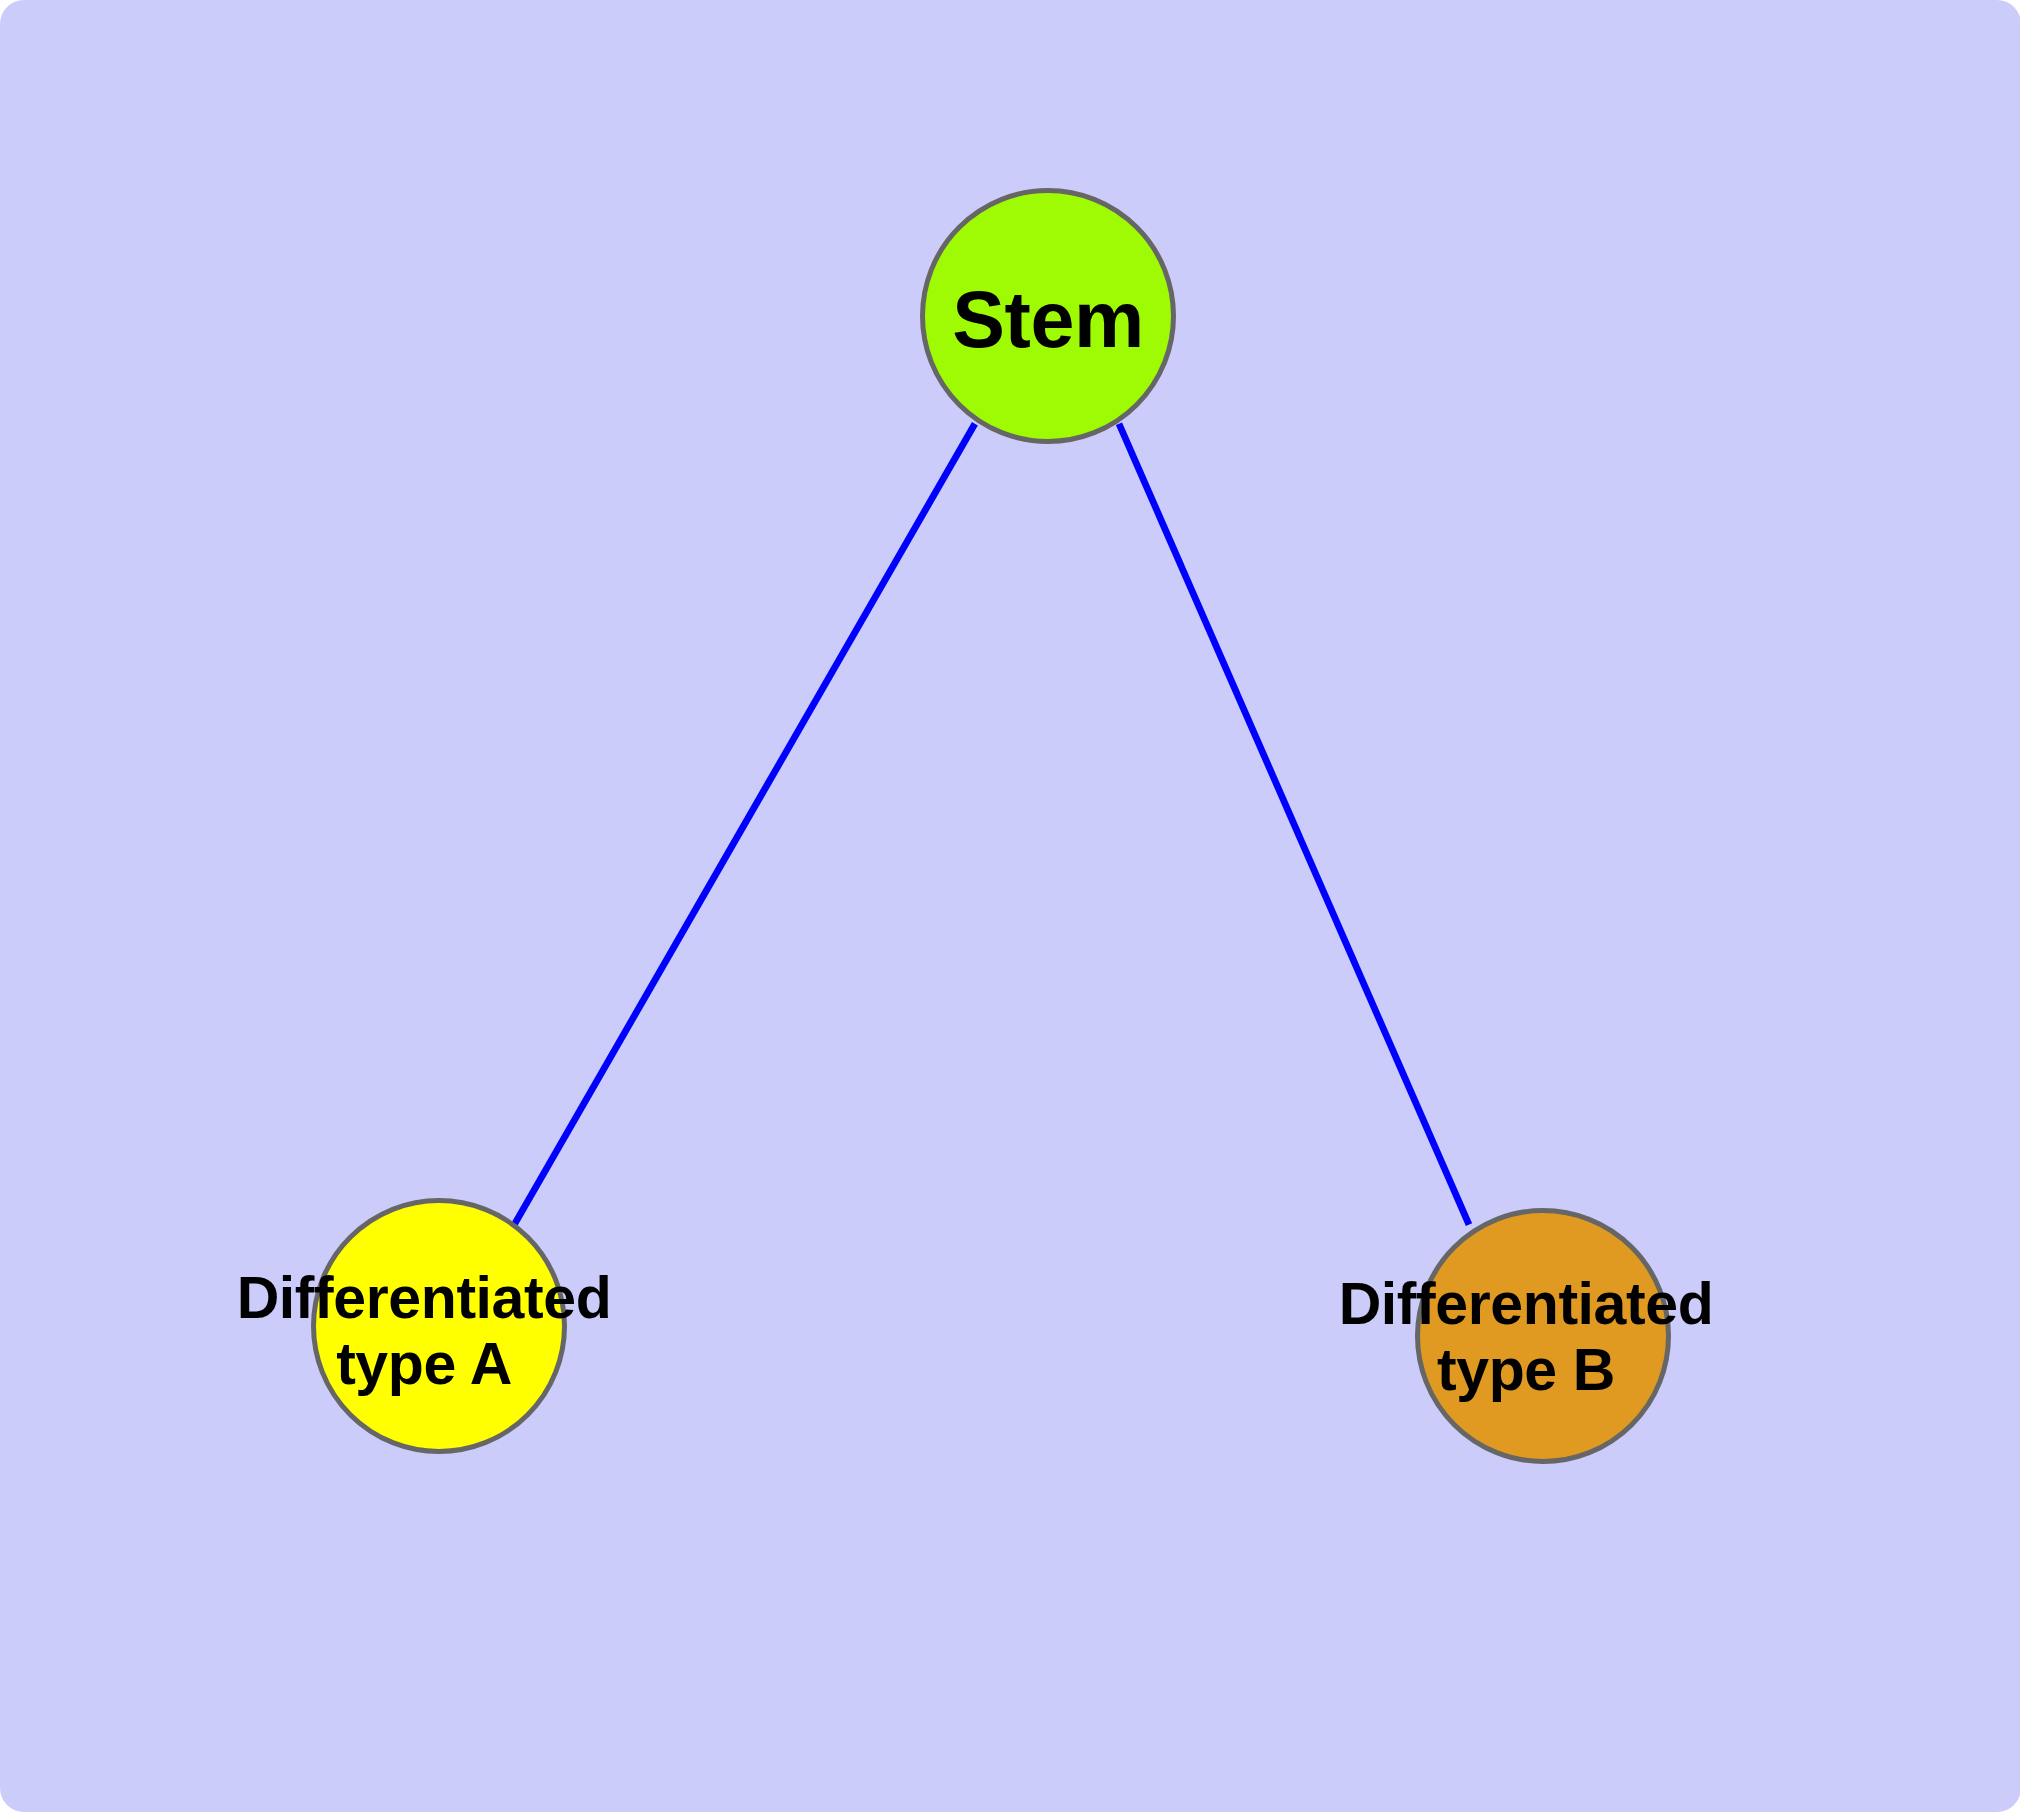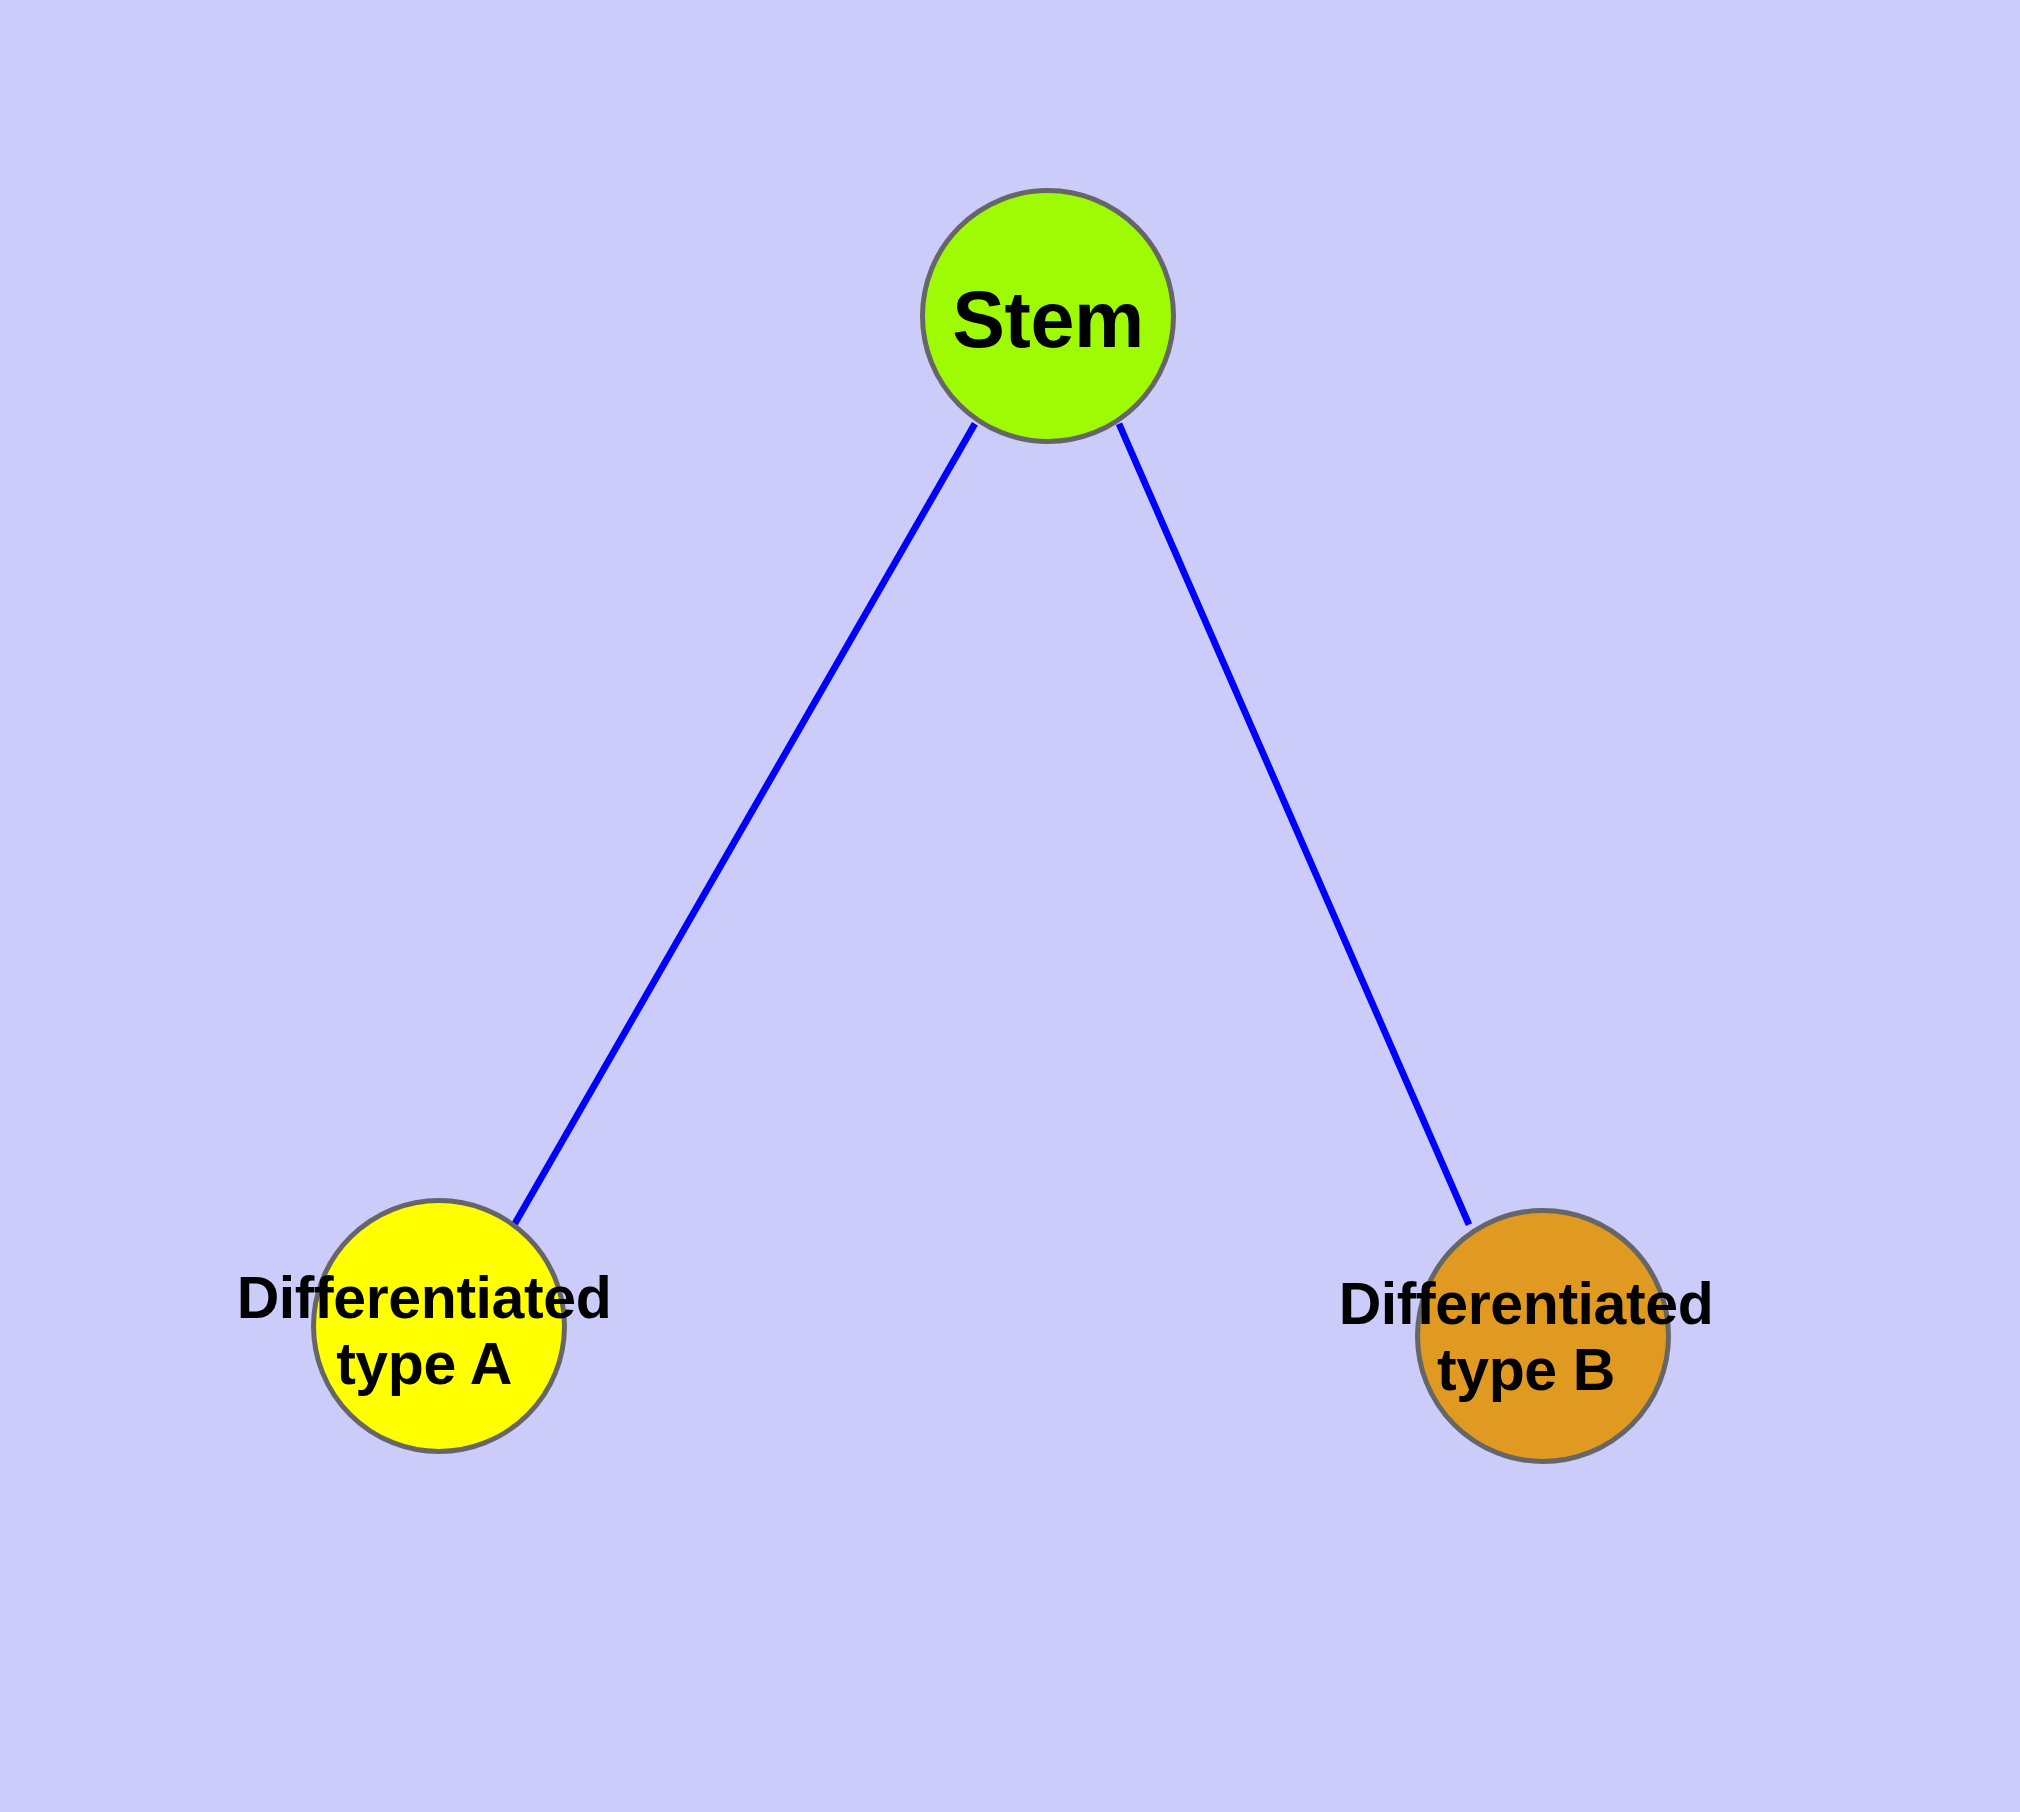--- a/index.html
+++ b/index.html
@@ -59,7 +59,7 @@
 </head>
 <body>
 
-<div id="canvas" style="width: 2021px; height: 1812px; background: rgb(204, 204, 251);">
+<div id="canvas" style="width: 2021px; height: 1812px; background: rgb(204, 204, 251); border-radius: 24px;">
 
   <svg id="edge-layer" viewBox="0 0 2384 2138" width="2021" height="1812" xmlns="http://www.w3.org/2000/svg">
     <line x1="1150" y1="500" x2="607" y2="1444" stroke="#0000ff" stroke-width="8" stroke-linecap="butt"></line>

